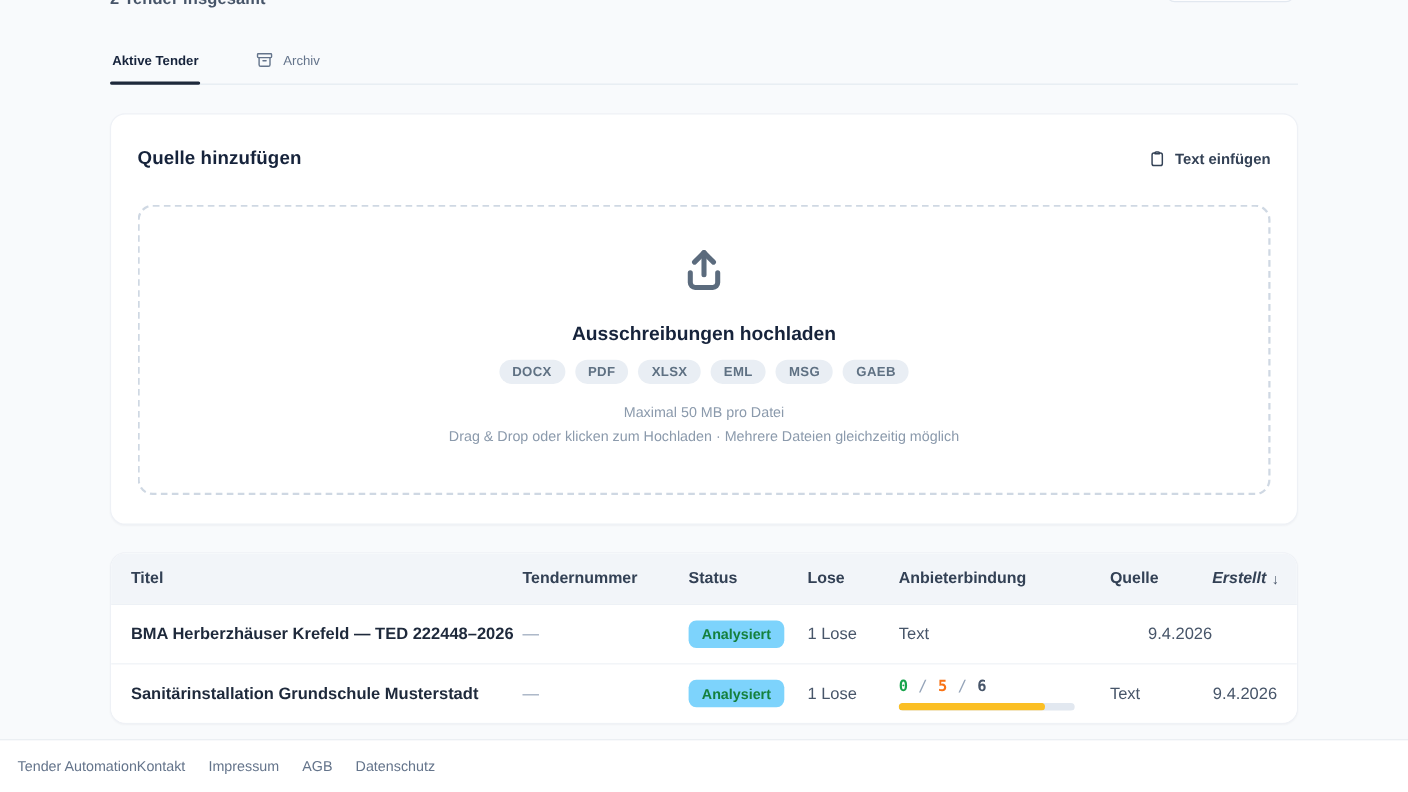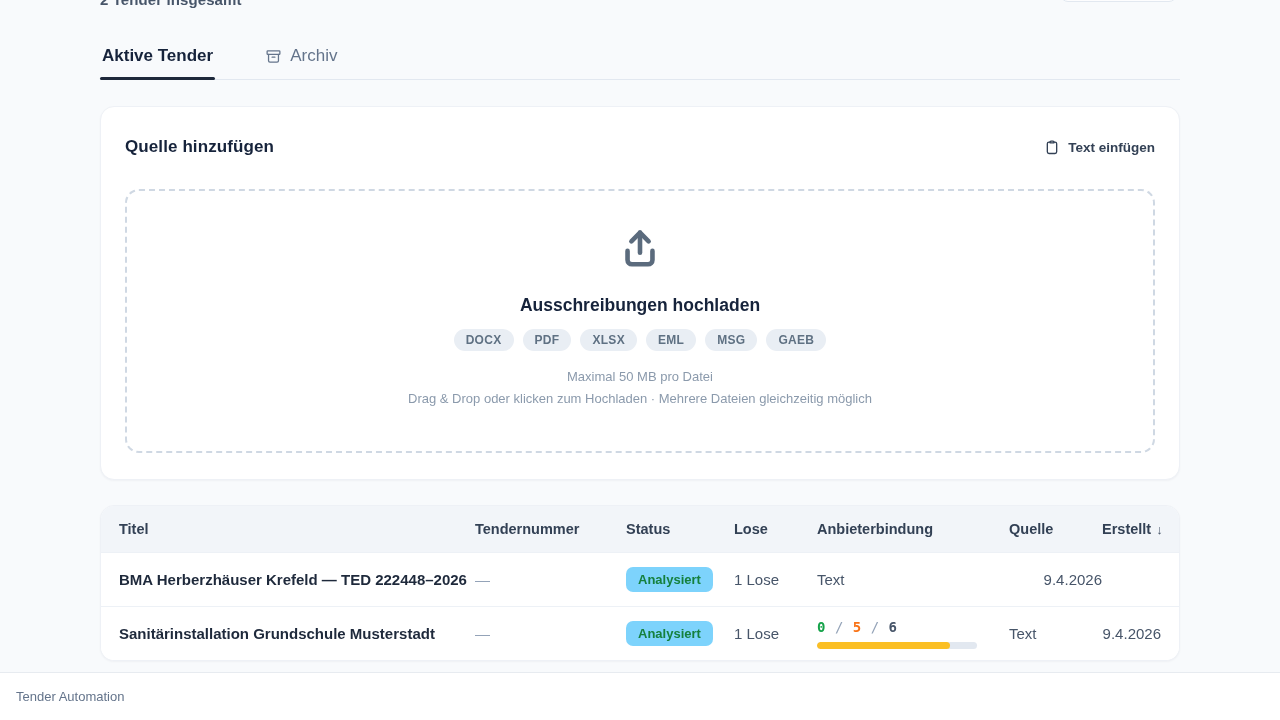--- a/index.html
+++ b/index.html
@@ -28,7 +28,7 @@
   .tabs { display:flex; gap:48px; border-bottom:1px solid #e2e8f0; }
   .tab {
     display:flex; align-items:center; gap:8px;
-    padding:6px 2px 13px 2px; font-size:17px; cursor:pointer;
+    padding:6px 2px 13px 2px; font-size:12px; cursor:pointer;
     color:#64748b; position:relative;
   }
   .tab.active { color:#16233b; font-weight:700; }

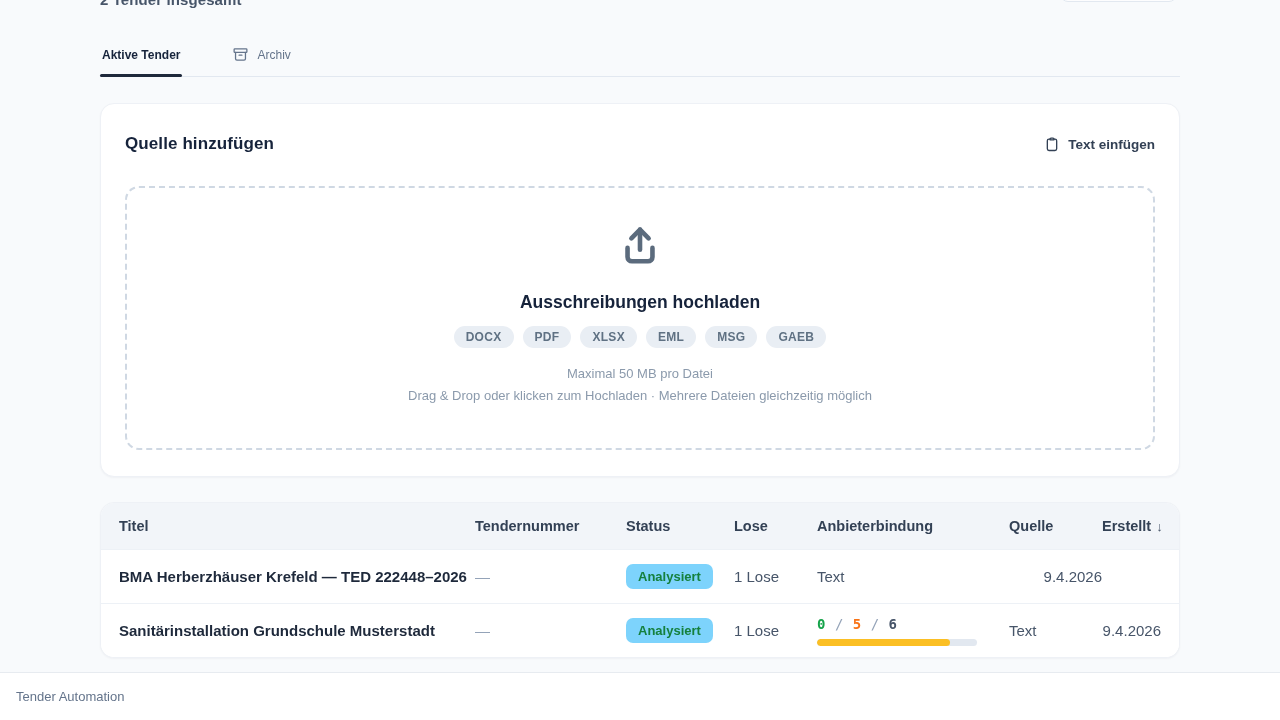--- a/index.html
+++ b/index.html
@@ -76,7 +76,7 @@
     padding:0 18px;
   }
   .thead { background:#f2f5f9; height:46px; font-size:14.5px; font-weight:600; color:#334155; }
-  .th-right { text-align:center; display:flex; justify-content:flex-end; align-items:center; gap:5px; }
+  .th-right { text-align:center; display:flex; justify-content:flex-end; align-items:center; gap:5px;font-style:italic; }
   .sort-arrow { font-size:13px; color:#475569; }
   .trow { height:54px; border-top:1px solid #edf1f6; background:#ffffff; }
   .row-title { font-size:15px; font-weight:600; color:#1e293b; white-space:nowrap; overflow:hidden; }

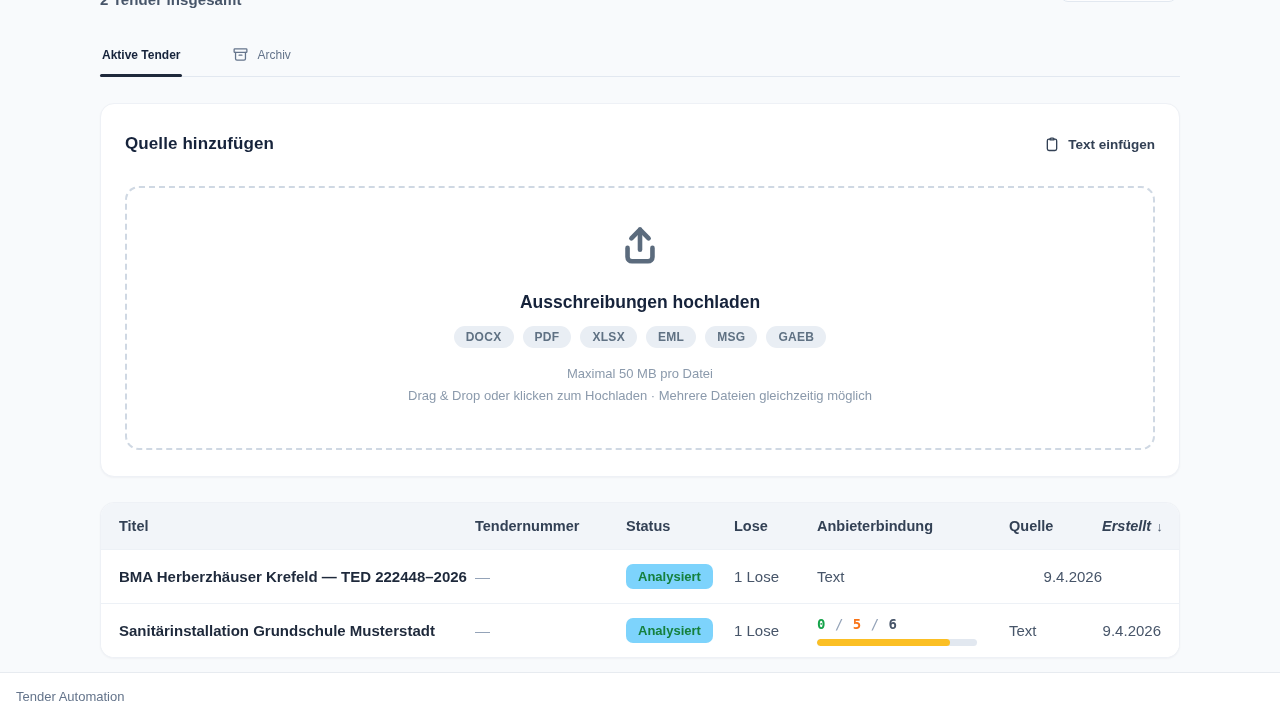--- a/index.html
+++ b/index.html
@@ -217,6 +217,12 @@
 
 <div class="footer">
   <span>Tender Automation</span>
+  <div class="footer-links">
+    <a>Kontakt</a>
+    <a>Impressum</a>
+    <a>AGB</a>
+    <a>Datenschutz</a>
+  </div>
 </div>
 
 </body></html>

